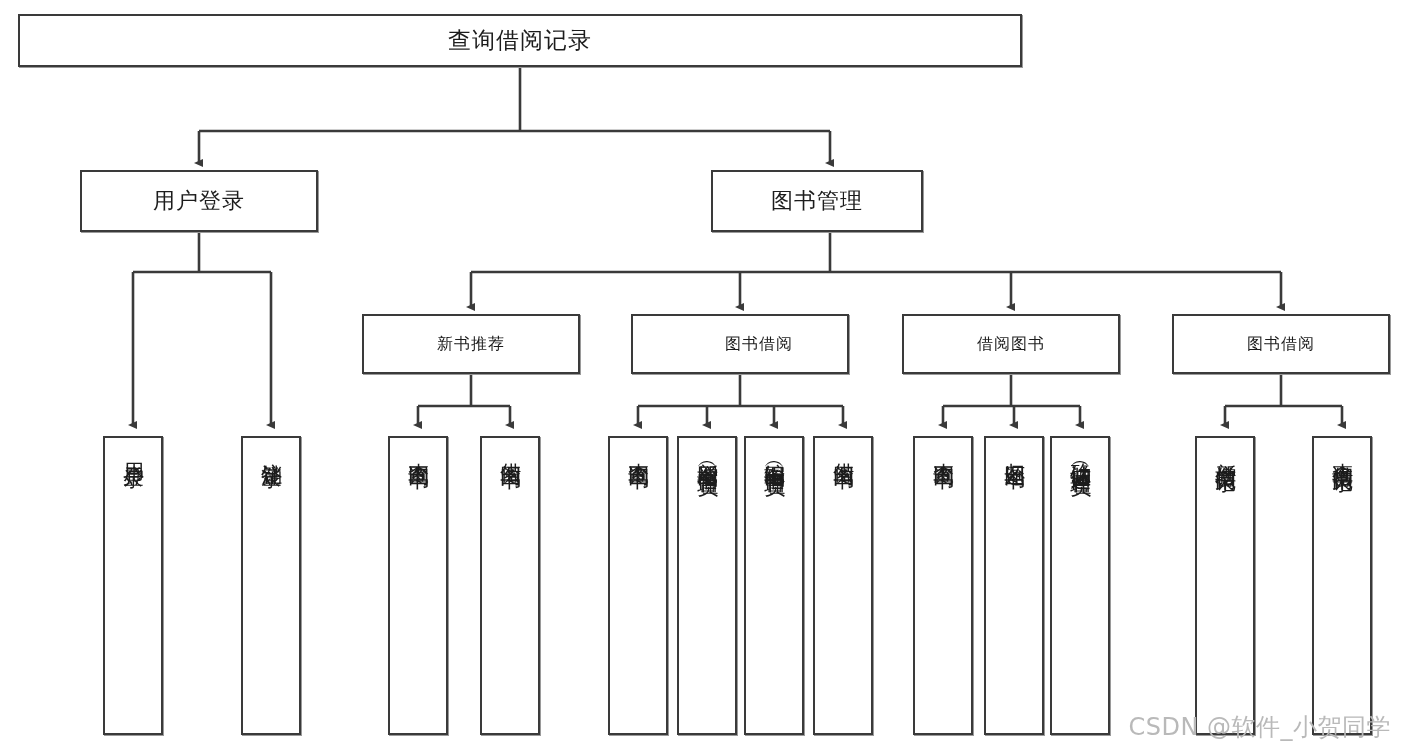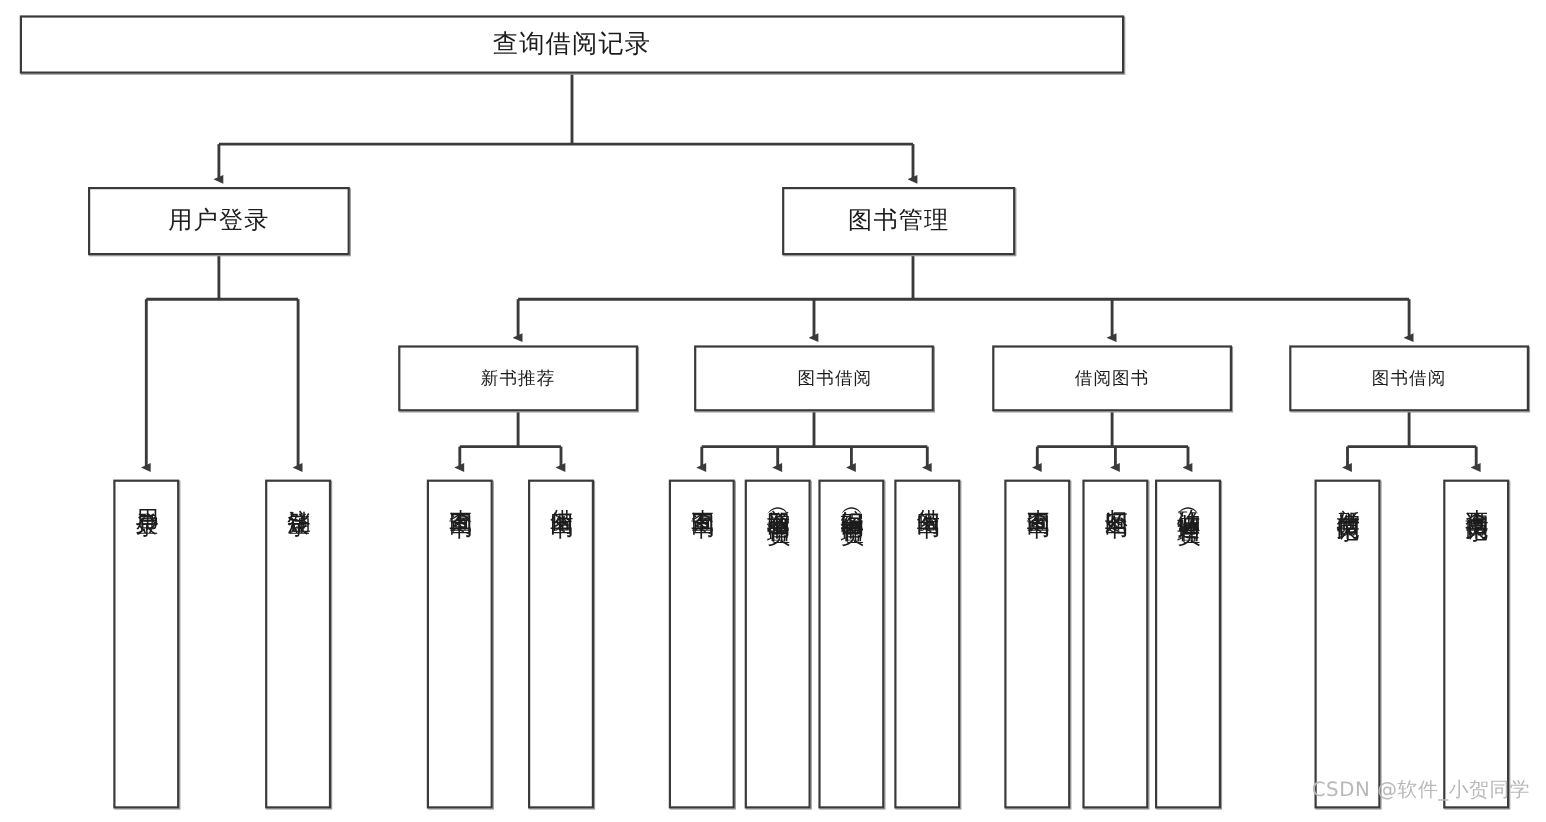--- a/index.html
+++ b/index.html
@@ -64,8 +64,8 @@
   .watermark{
     position:absolute;
     right:14px;
-    bottom:17px;
-    font-size:18px;
+    bottom:4px;
+    font-size:24px;
     color:#b9b9b9;
     letter-spacing:0.5px;
     z-index:5;

